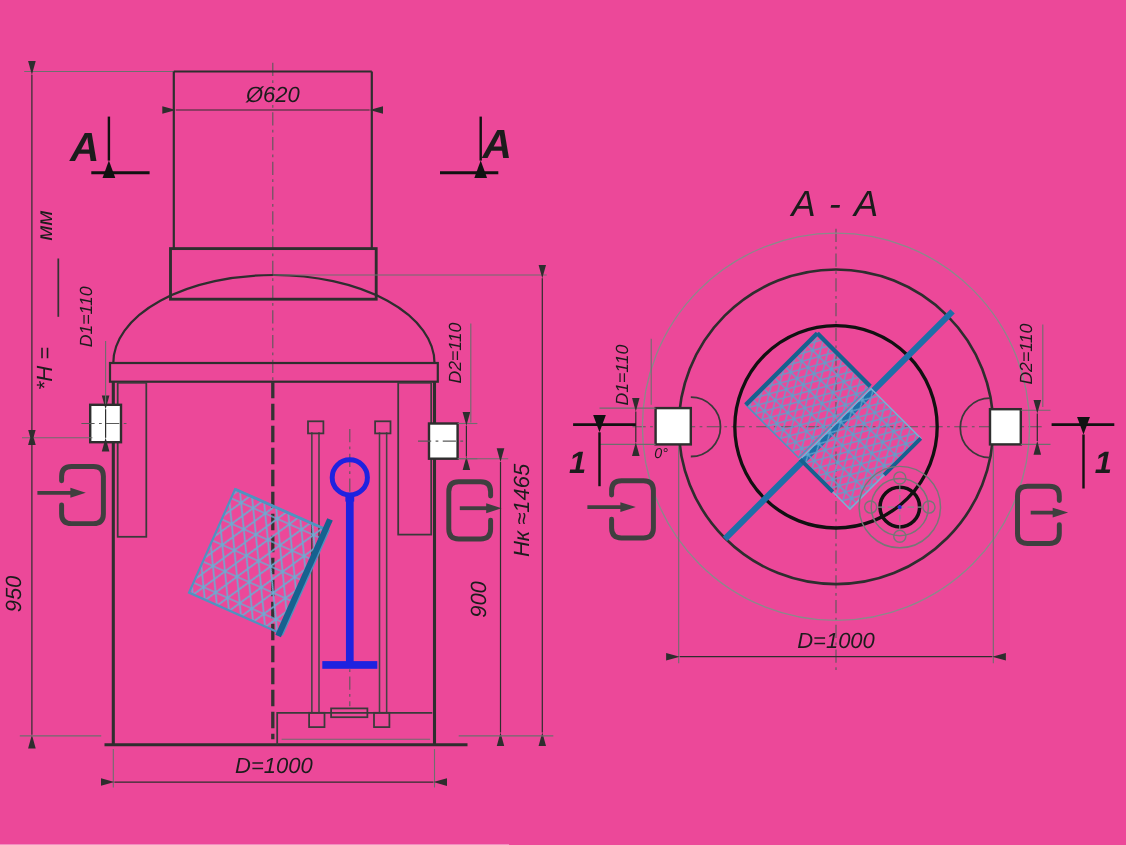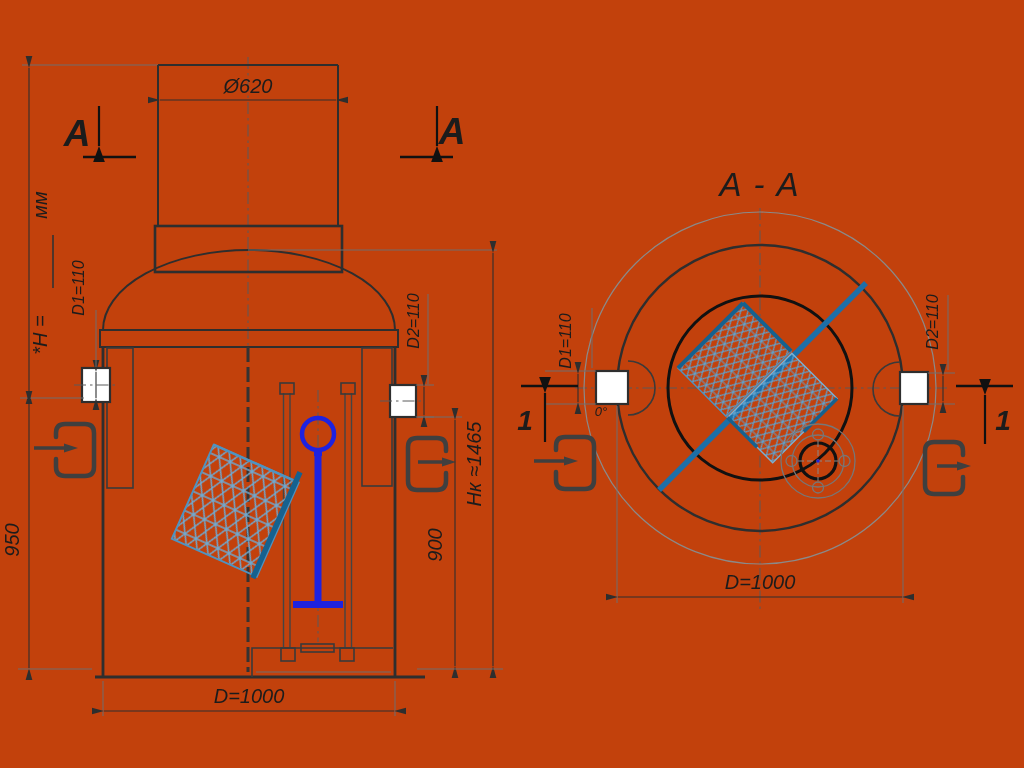--- a/index.html
+++ b/index.html
@@ -3,7 +3,7 @@
 <meta charset="utf-8">
 <style>
   html,body{margin:0;padding:0;background:#ffffff;}
-  #canvas{position:relative;width:1024px;height:768px;background:#c2410c;overflow:hidden;}
+  #canvas{position:relative;width:1024px;height:768px;background:#ec4899;overflow:hidden;}
   svg{display:block;}
   text{font-family:"Liberation Sans",sans-serif;font-style:italic;fill:#1c1c1c;}
   .dim{font-size:20px;}

